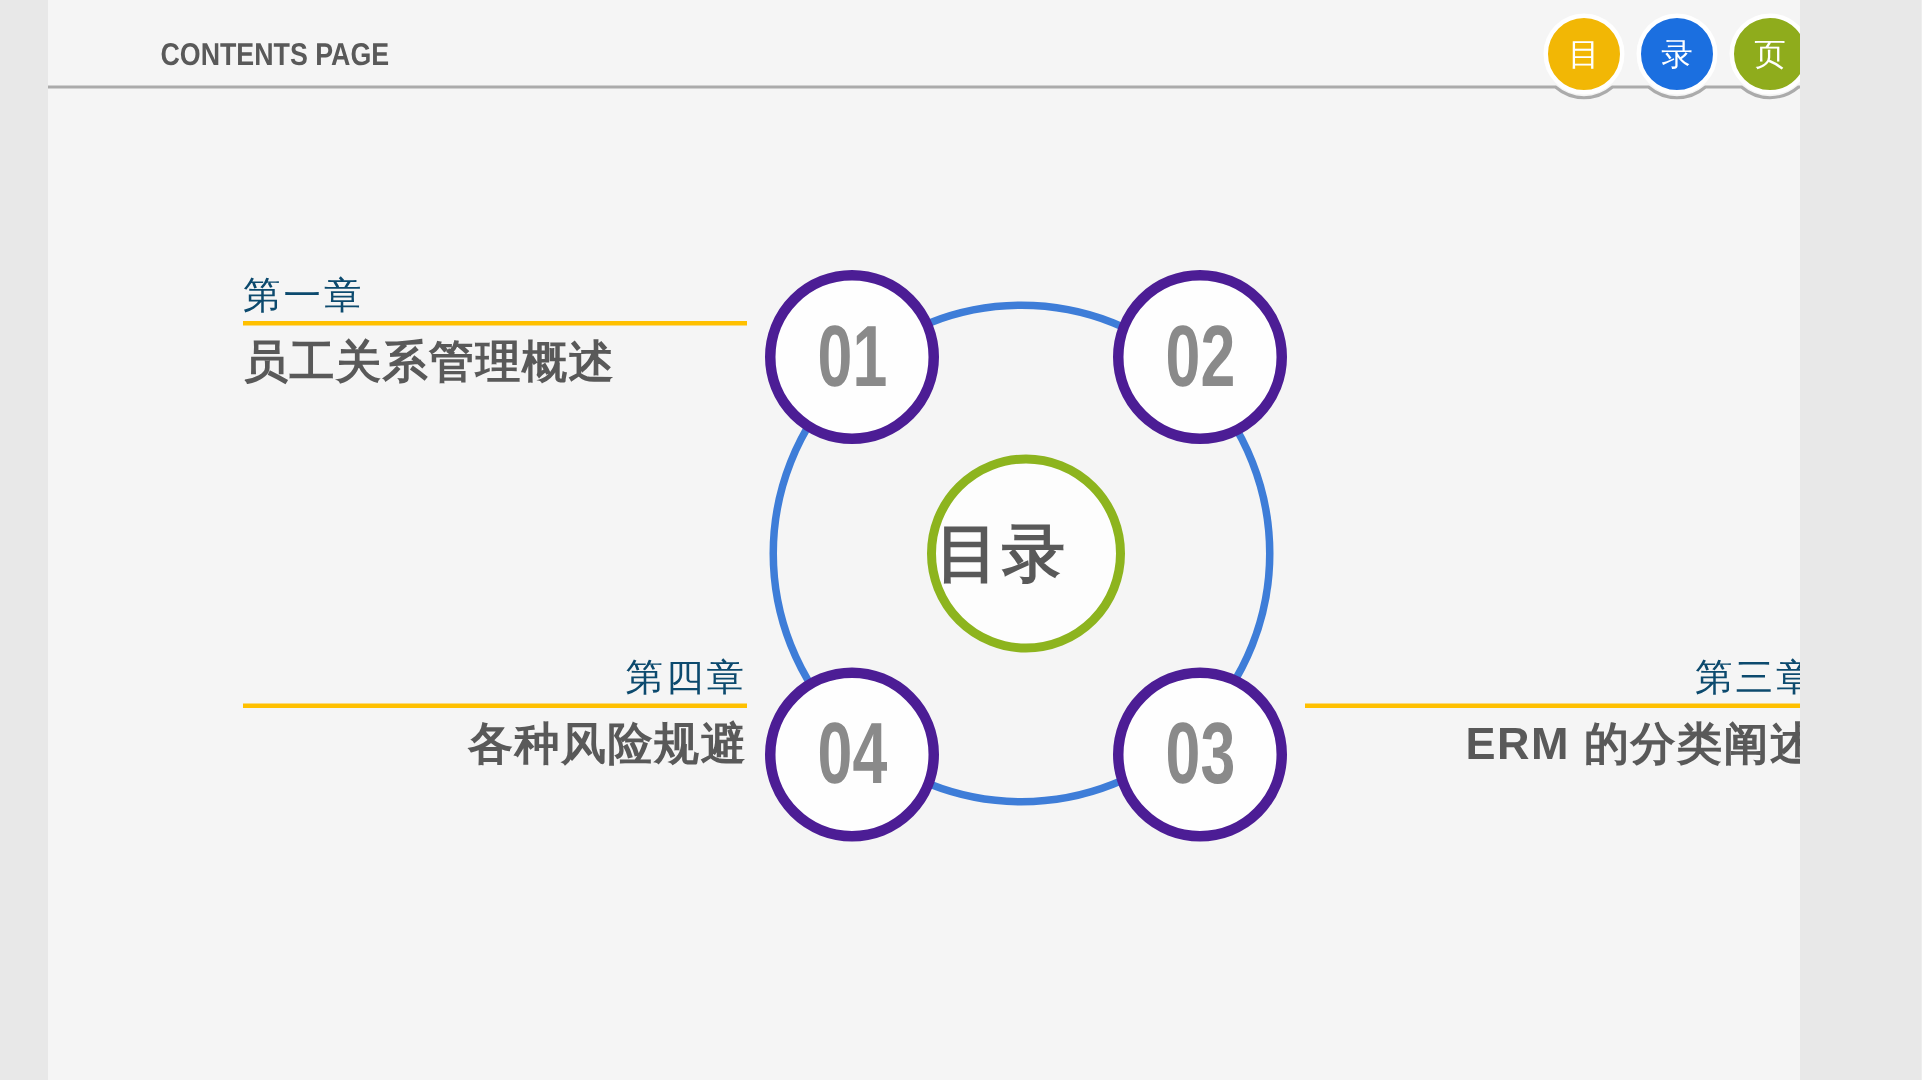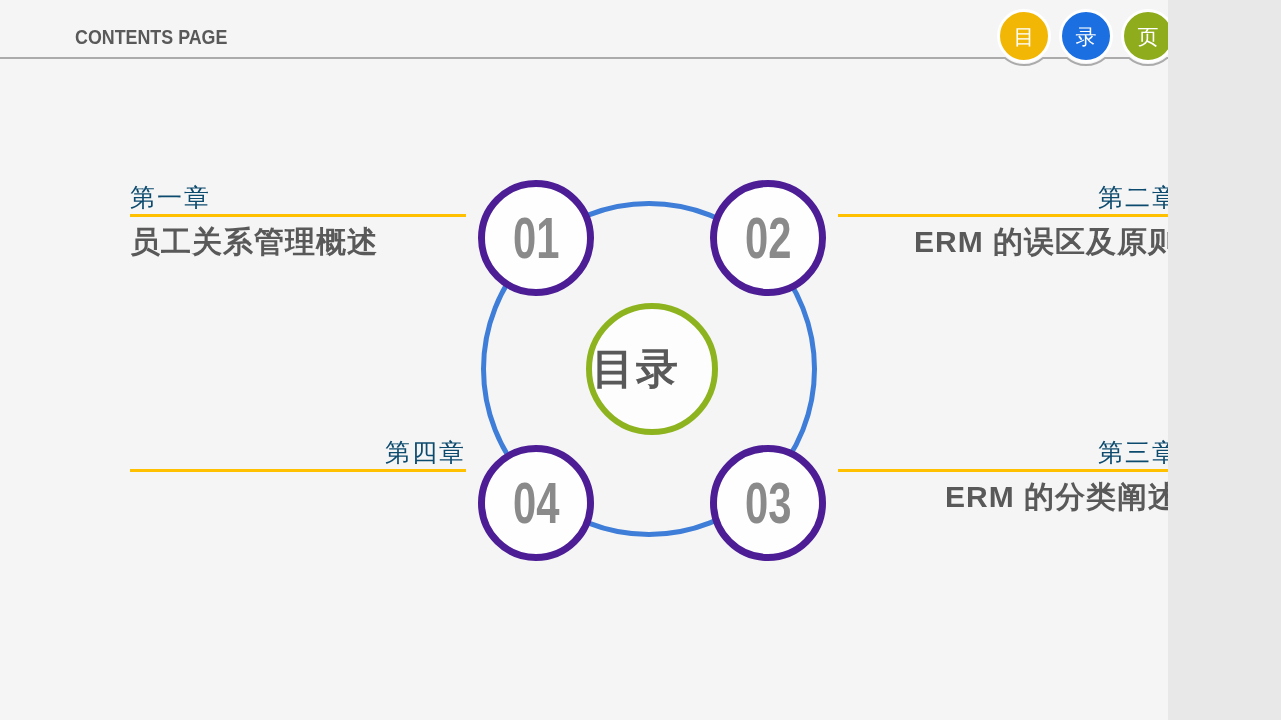--- a/index.html
+++ b/index.html
@@ -13,6 +13,7 @@
     height: 720px;
     background: #F5F5F5;
     overflow: hidden;
+    margin-left: 32px;
   }
 
   

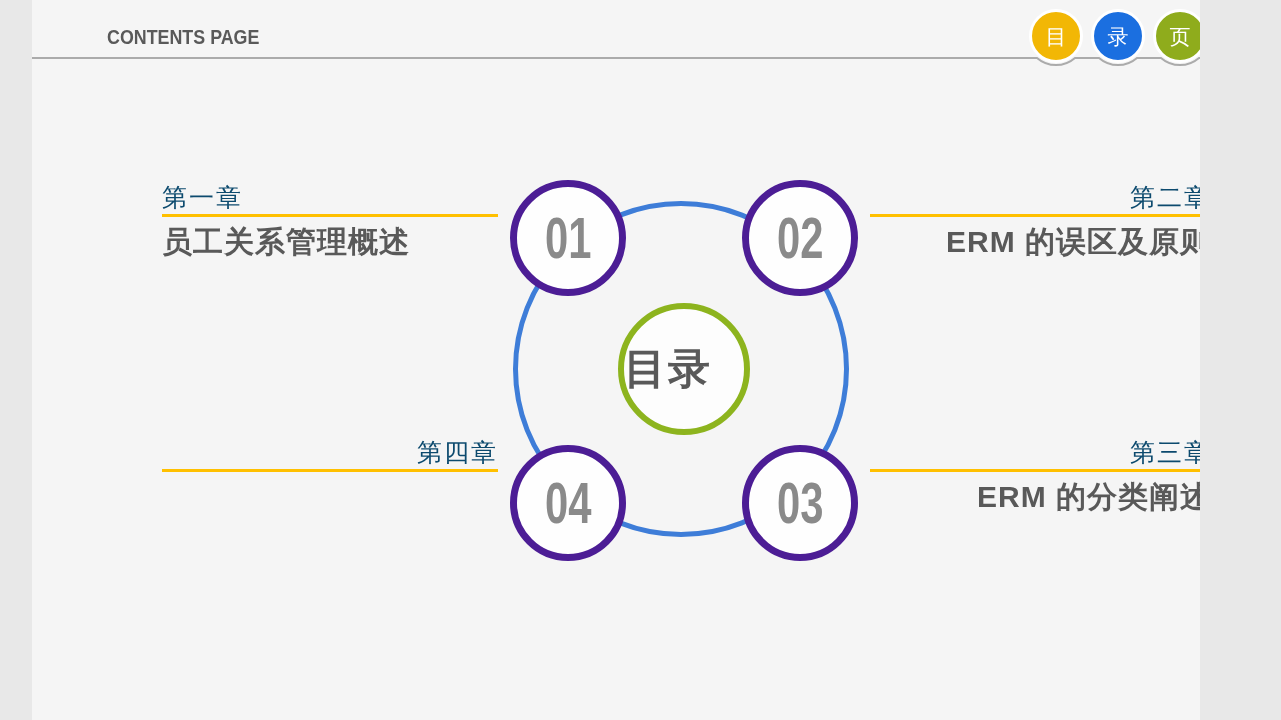--- a/index.html
+++ b/index.html
@@ -187,11 +187,6 @@
     <div class="chapter-title">员工关系管理概述</div>
   </div>
 
-  <div class="section tr">
-    <div class="chapter-label">第二章</div>
-    <div class="chapter-underline"></div>
-    <div class="chapter-title">ERM 的误区及原则</div>
-  </div>
 
   <div class="section br">
     <div class="chapter-label">第三章</div>

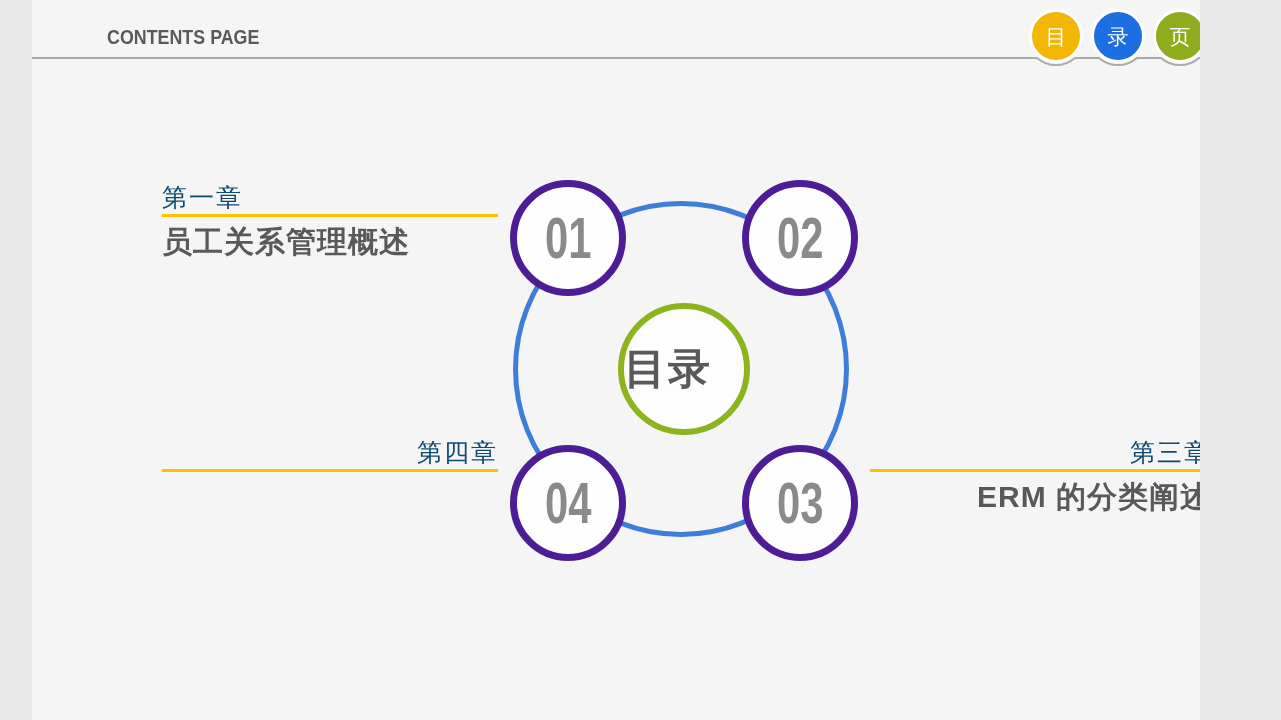--- a/index.html
+++ b/index.html
@@ -197,6 +197,7 @@
   <div class="section bl">
     <div class="chapter-label">第四章</div>
     <div class="chapter-underline"></div>
+    <div class="chapter-title">各种风险规避</div>
   </div>
 
 </div>

